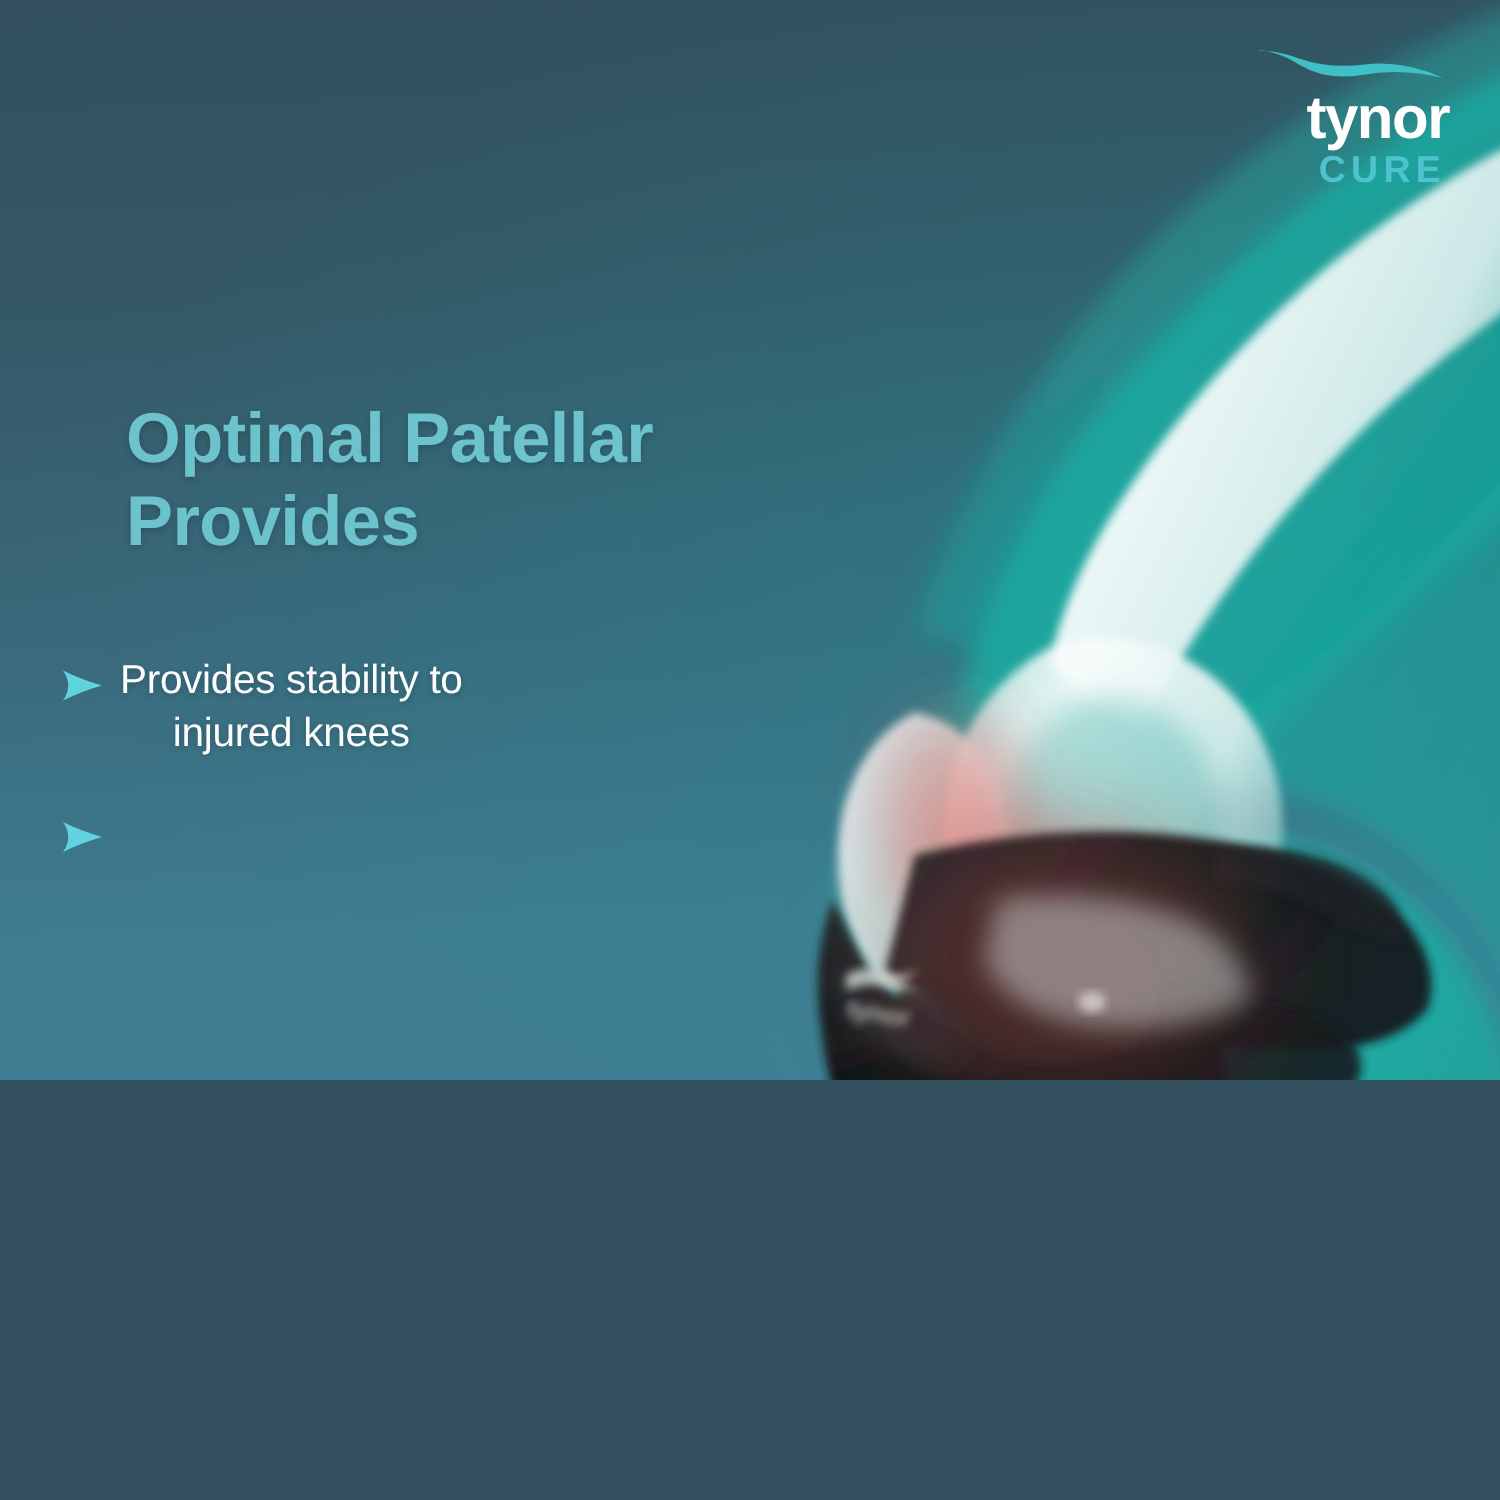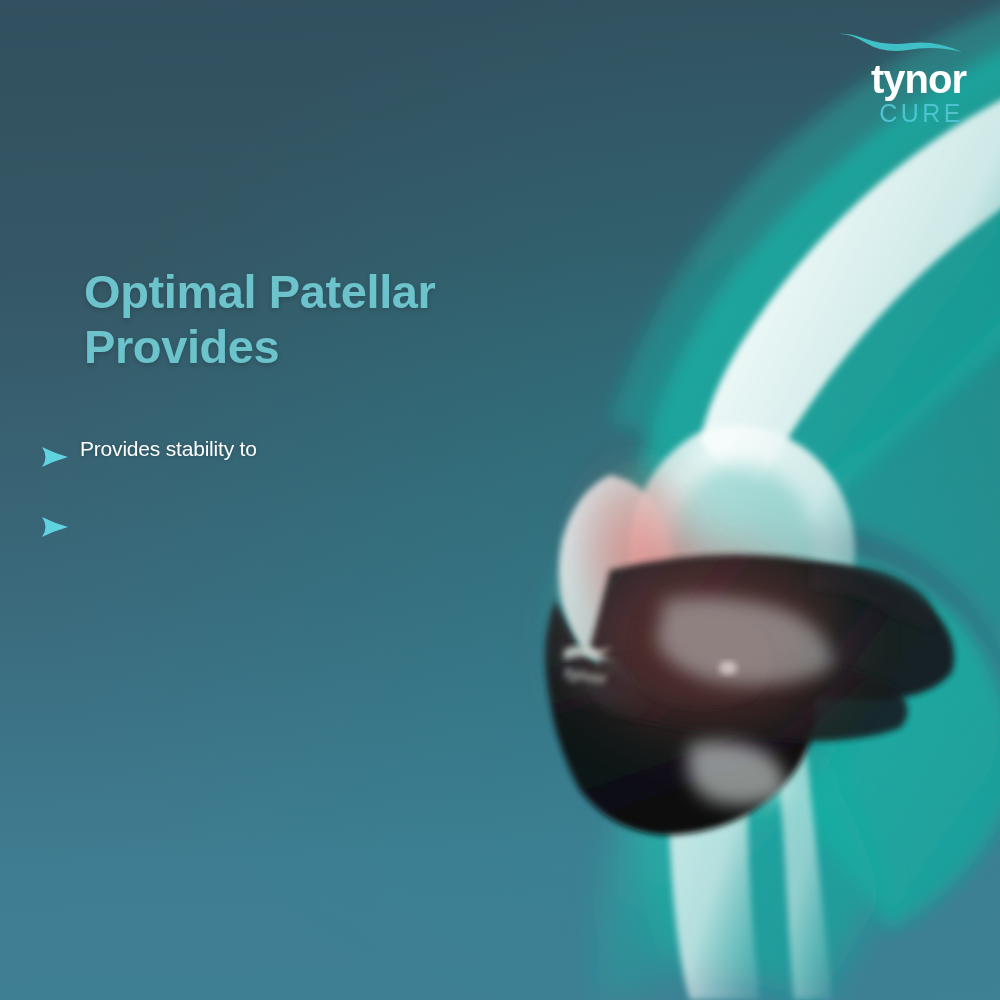--- a/index.html
+++ b/index.html
@@ -12,7 +12,7 @@
   .banner {
     position:relative;
     width:1000px;
-    height:1000px;
+    height:720px;
     overflow:hidden;
     background:
       radial-gradient(120% 90% at 78% 52%, rgba(24,150,150,0.30) 0%, rgba(24,150,150,0.0) 62%),

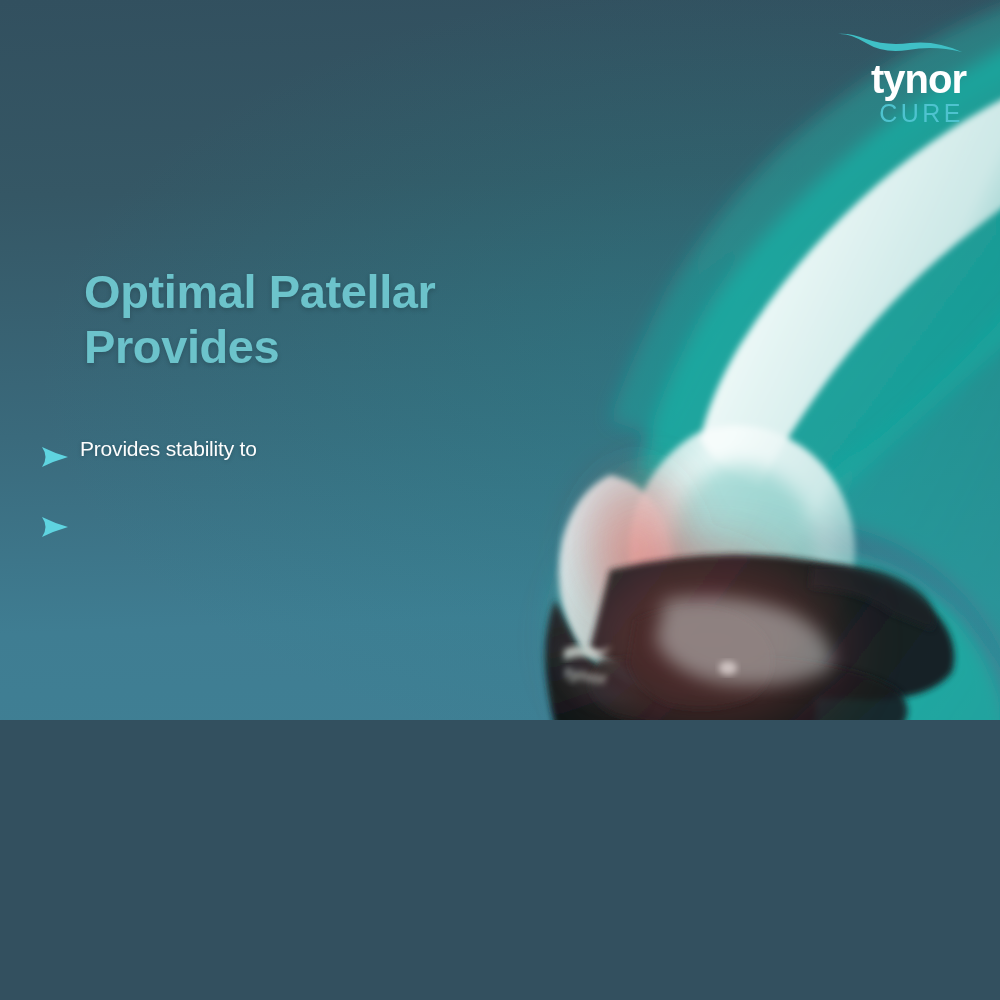--- a/index.html
+++ b/index.html
@@ -39,7 +39,7 @@
   .logo-sub {
     display:block;
     font-size:25px;
-    font-weight:normal;
+    font-weight:bold;
     color:#4ec3cf;
     letter-spacing:3.5px;
     margin-top:2px;

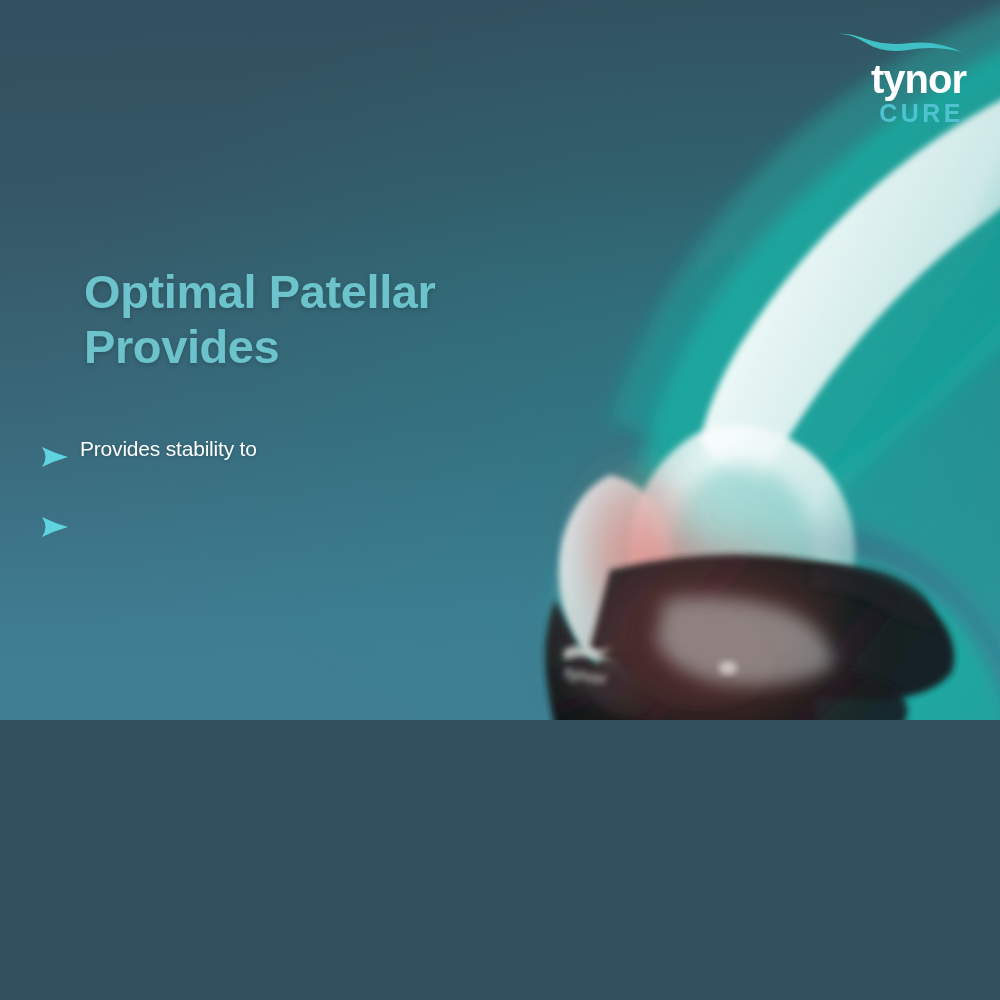--- a/index.html
+++ b/index.html
@@ -78,7 +78,7 @@
   }
   .bullet-icon svg { display:block; width:100%; height:100%; }
   .bullet-text {
-    font-size:21px;
+    font-size:27px;
     line-height:1.28;
     color:#fdfdfd;
     letter-spacing:-0.2px;

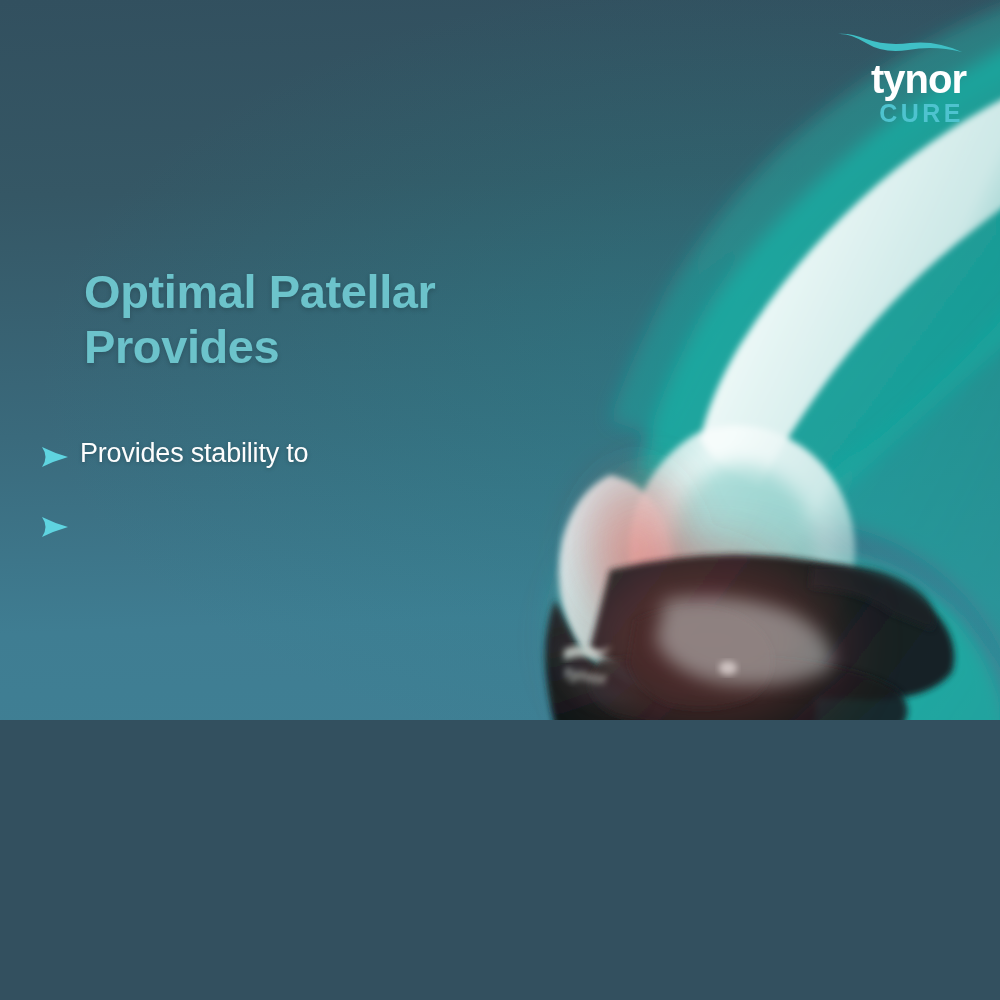--- a/index.html
+++ b/index.html
@@ -285,6 +285,7 @@
       </span>
       <span class="bullet-text">
         <span style="display: block;">Provides stability to</span>
+        <span style="display: block;">injured knees</span>
       </span>
     </div>
 

